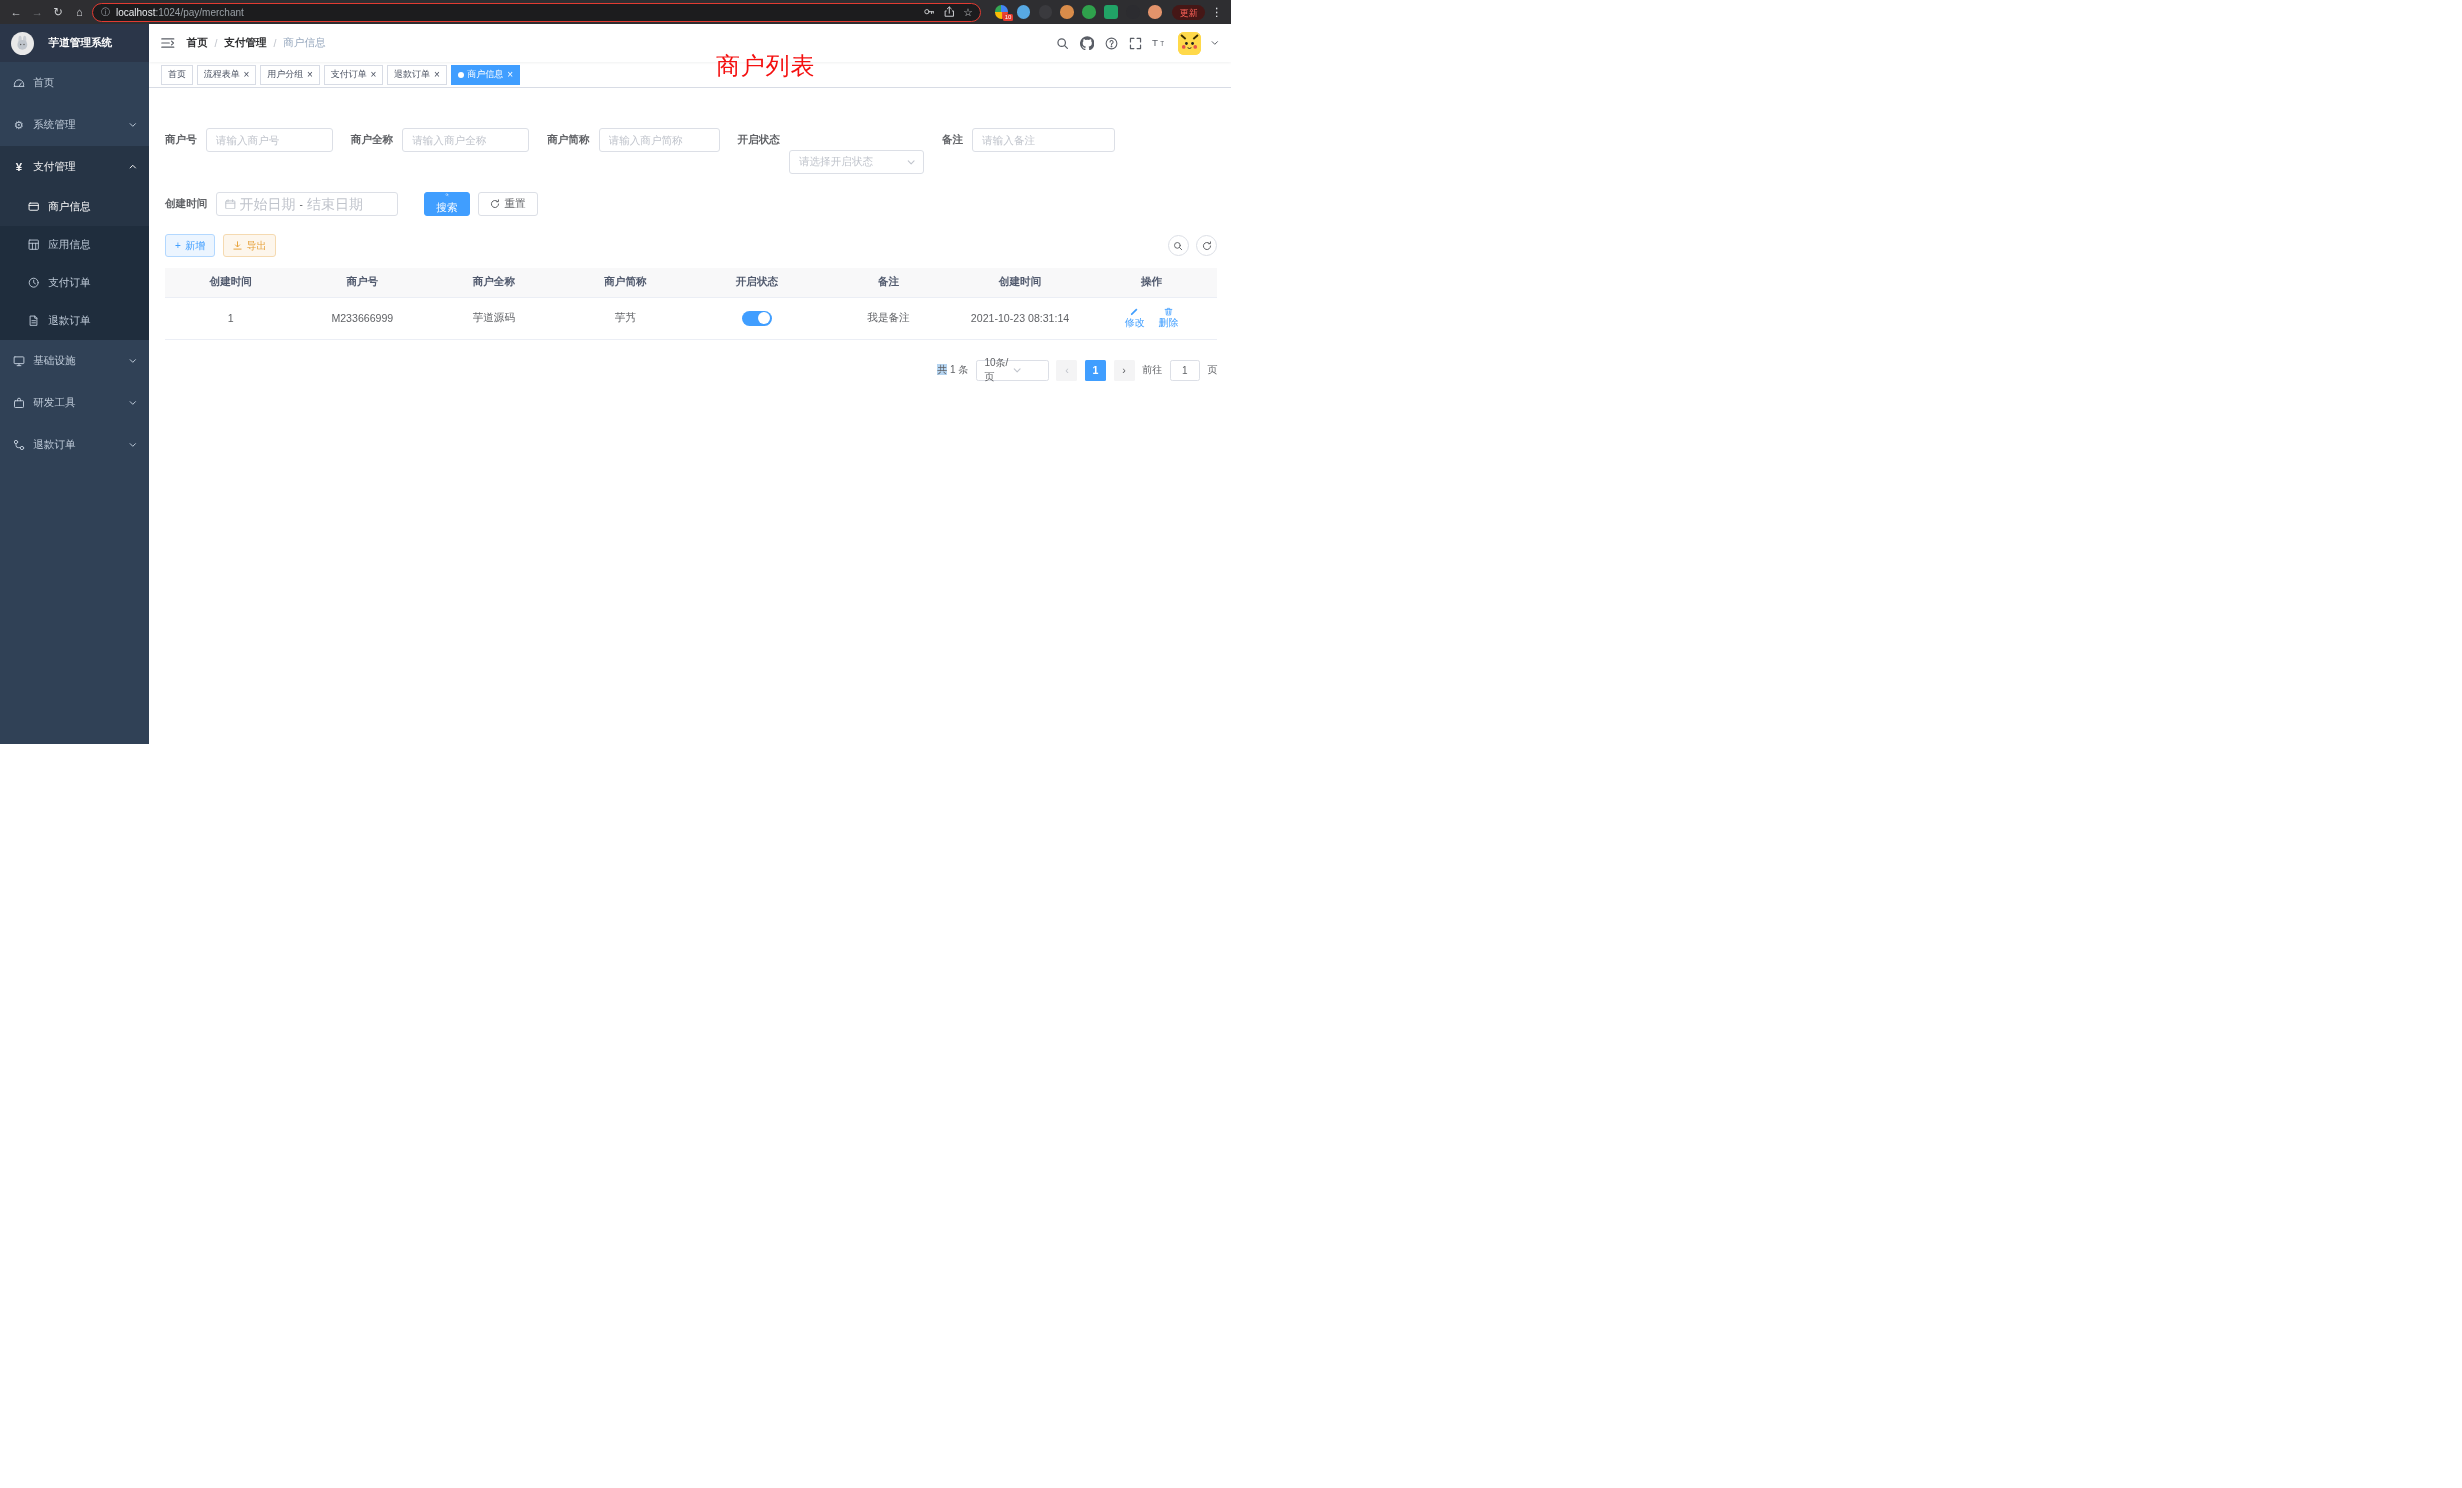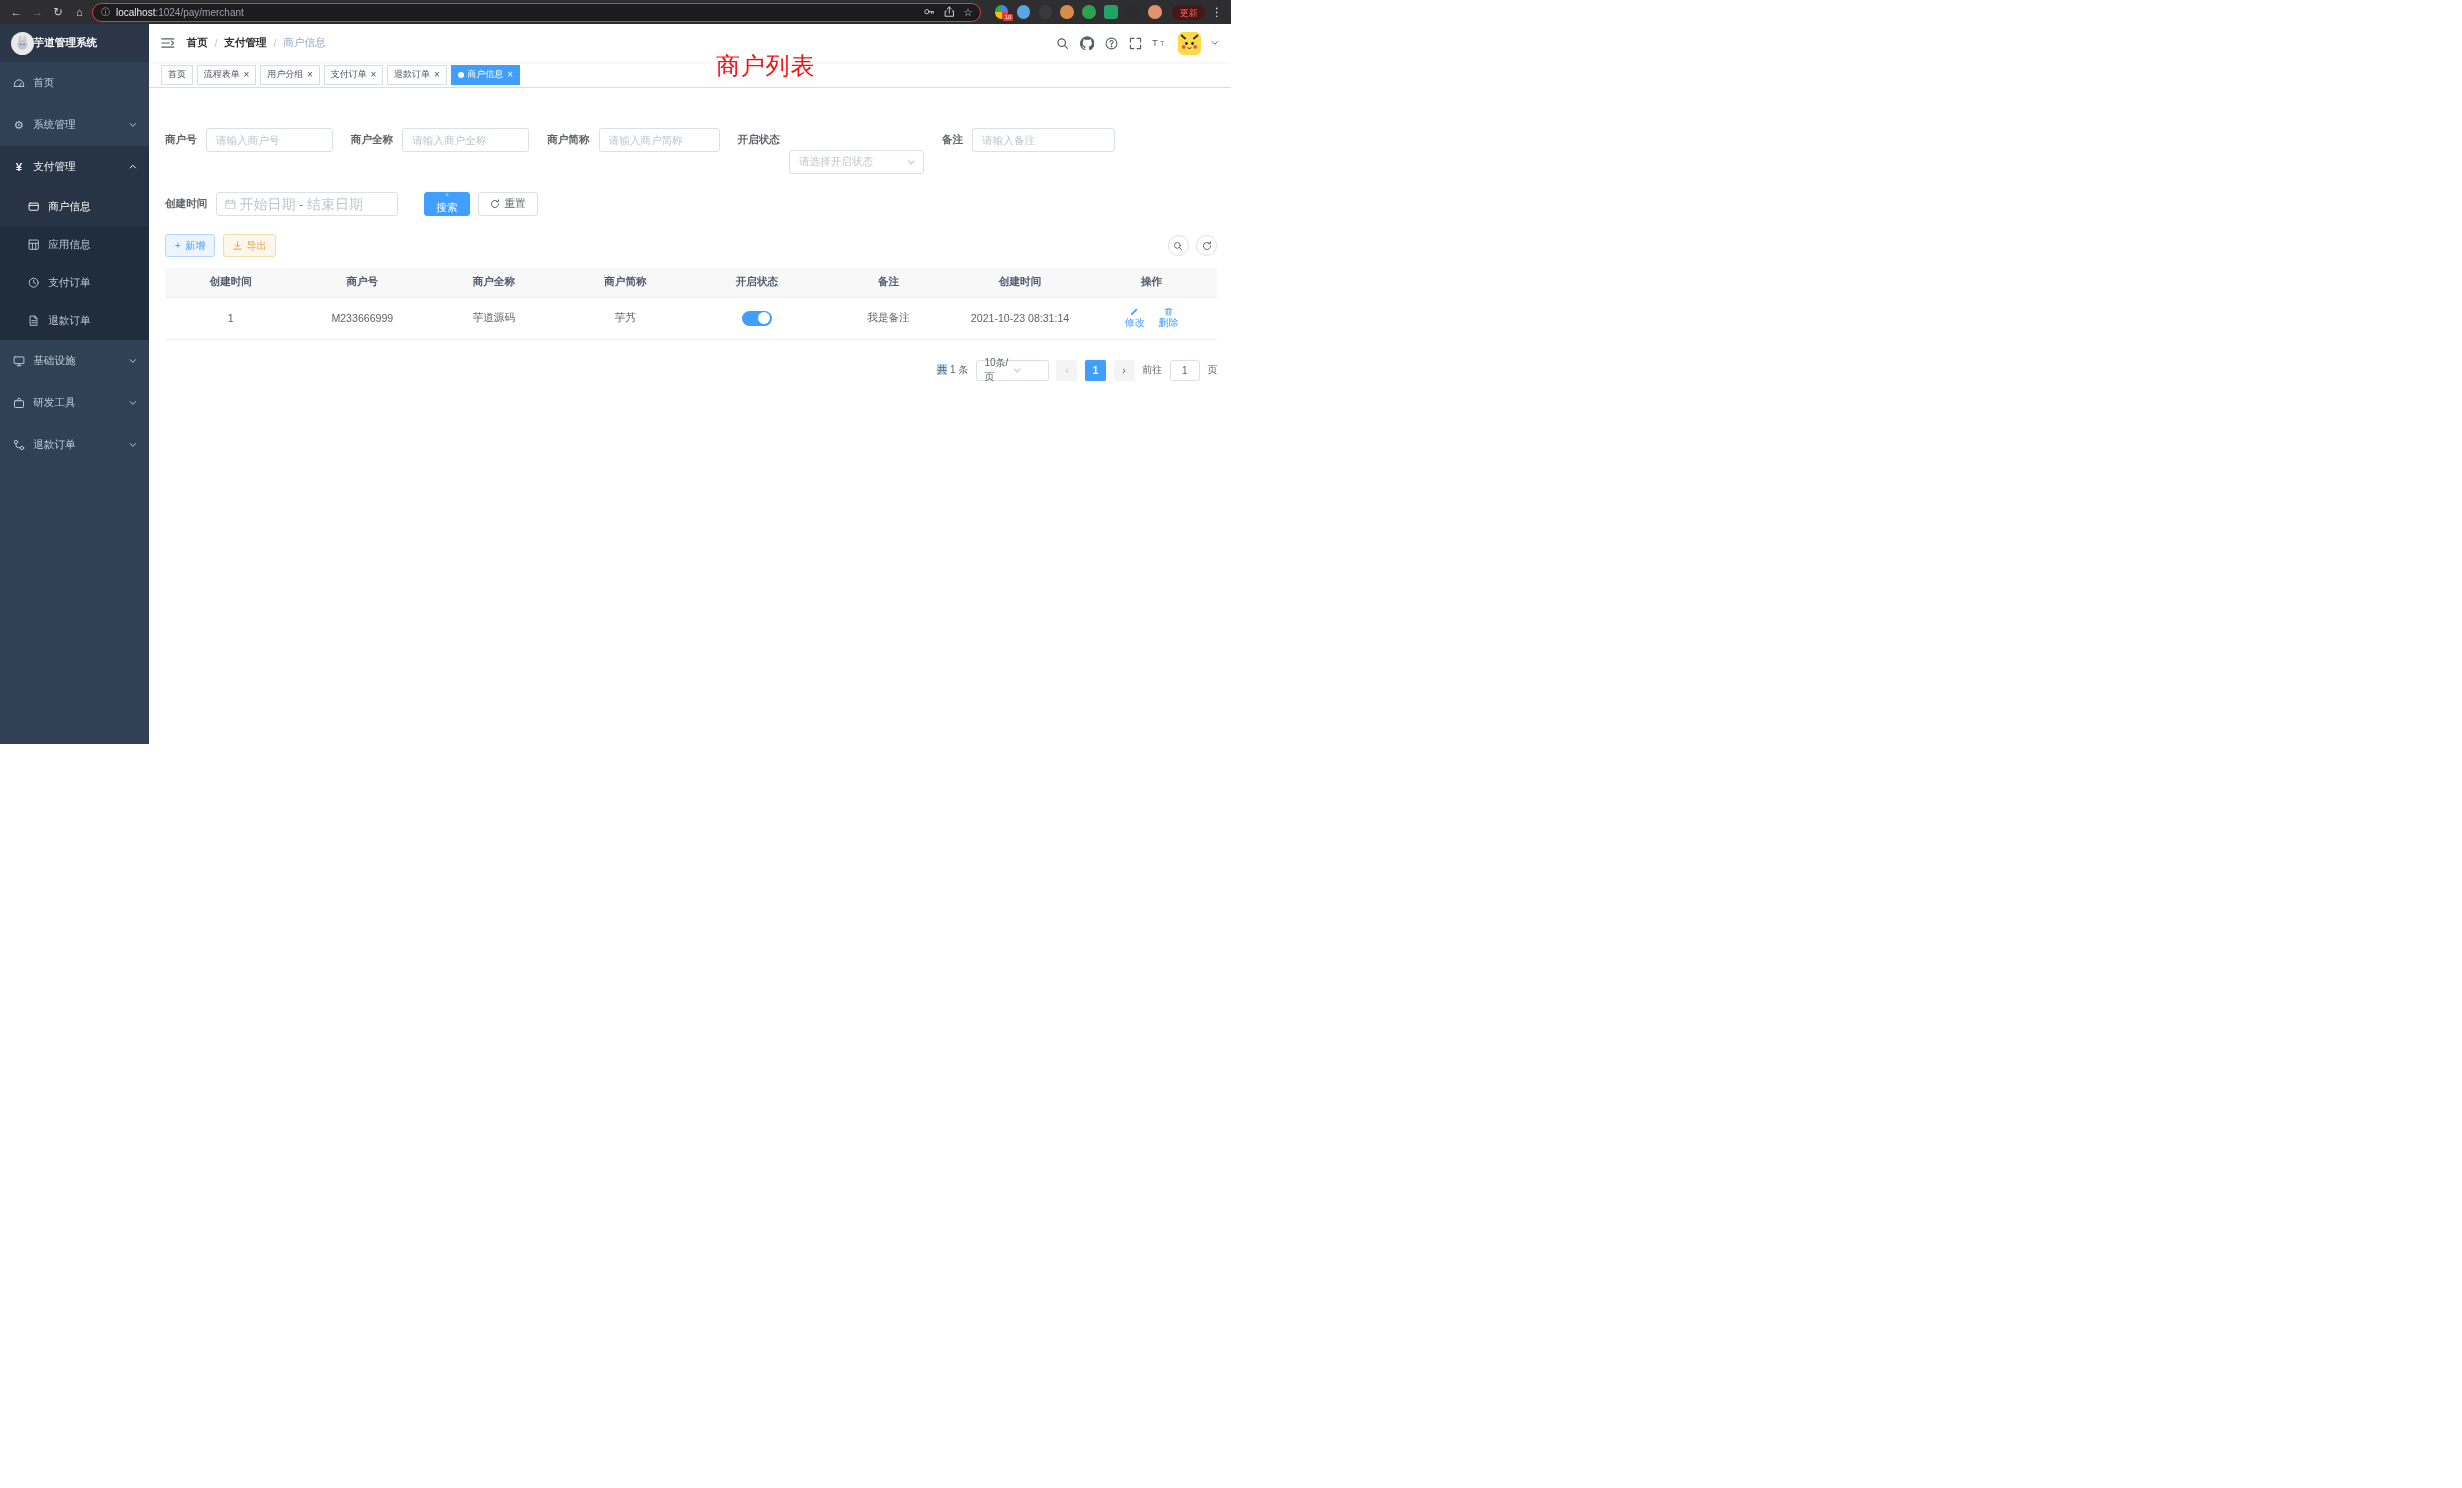--- a/index.html
+++ b/index.html
@@ -39,7 +39,7 @@
 
   
   .sidebar { width:149px; background:#304156; color:#bfcbd9; flex:0 0 auto; display:flex; flex-direction:column; }
-  .logo-row { height:38px; display:flex; align-items:center; padding-left:10.6px; gap:0; background:#2b3649; }
+  .logo-row { height:38px; display:flex; align-items:center; padding-left:10.6px; gap:15px; background:#2b3649; }
   .logo-img { width:23px; height:23px; border-radius:50%; background:#e9e9e9; display:flex; align-items:center; justify-content:center; overflow:hidden; }
   .logo-title { color:#fff; font-size:10.6px; font-weight:700; white-space:nowrap; }
   .menu { font-size:10.6px; }

